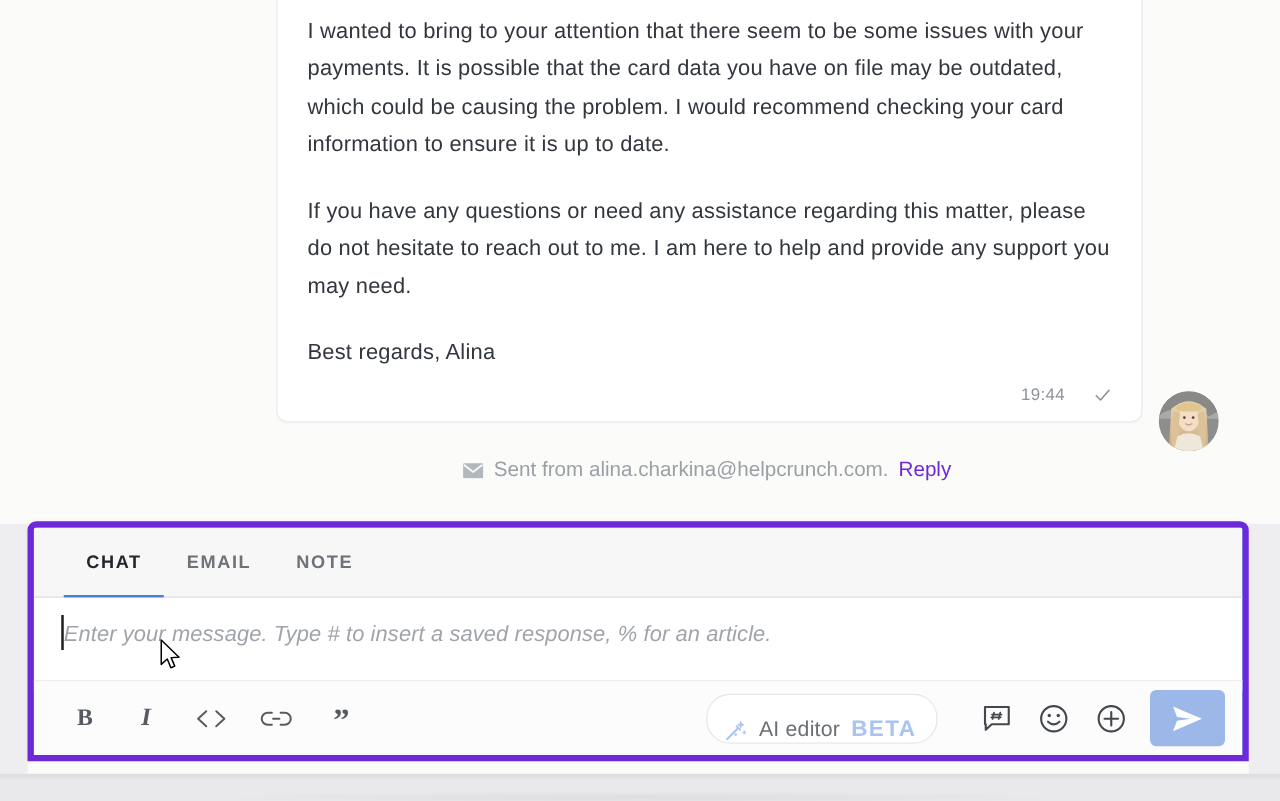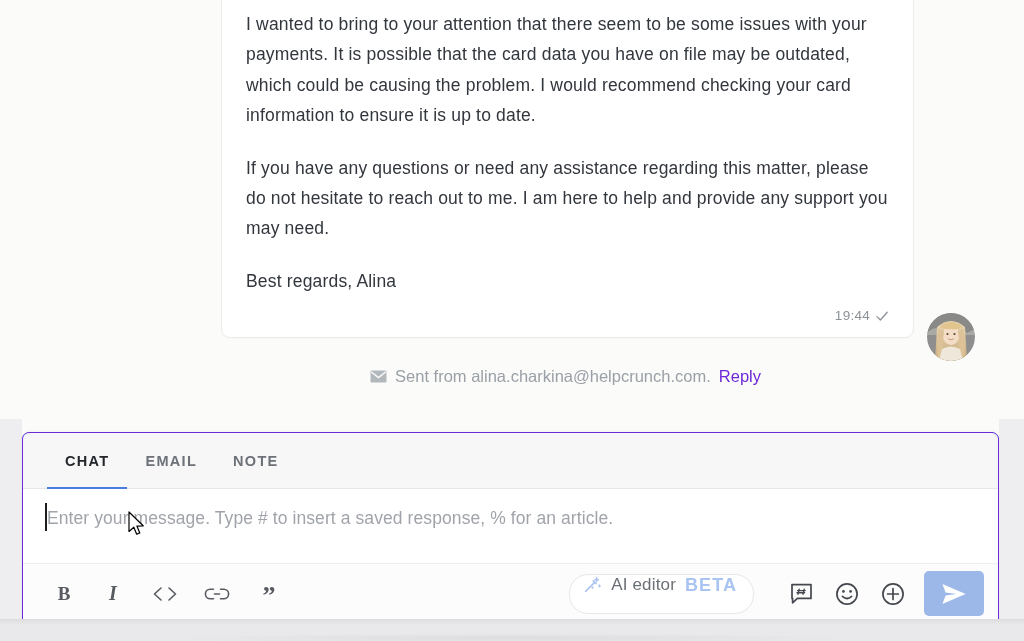--- a/index.html
+++ b/index.html
@@ -66,7 +66,7 @@
     display: flex;
     justify-content: flex-end;
     align-items: center;
-    gap: 5px;
+    gap: 23px;
     padding: 2px 0 6px 0;
   }
   .msg-time {

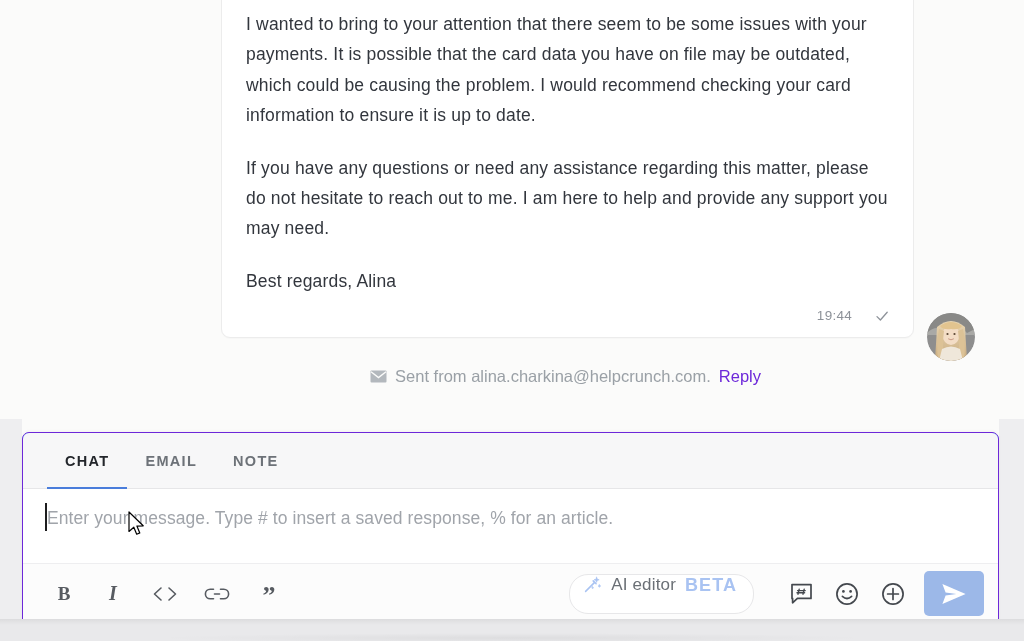--- a/index.html
+++ b/index.html
@@ -123,11 +123,11 @@
   .composer {
     position: absolute;
     left: 22px;
-    top: 432px;
+    top: 417px;
     width: 977px;
     height: 192px;
     background: #3b82f6;
-    border: 1px solid #6d28d9;
+    border: 5px solid #6d28d9;
     border-radius: 7px 7px 0 0;
     box-shadow: 0 -1px 3px rgba(0,0,0,0.04);
     overflow: hidden;

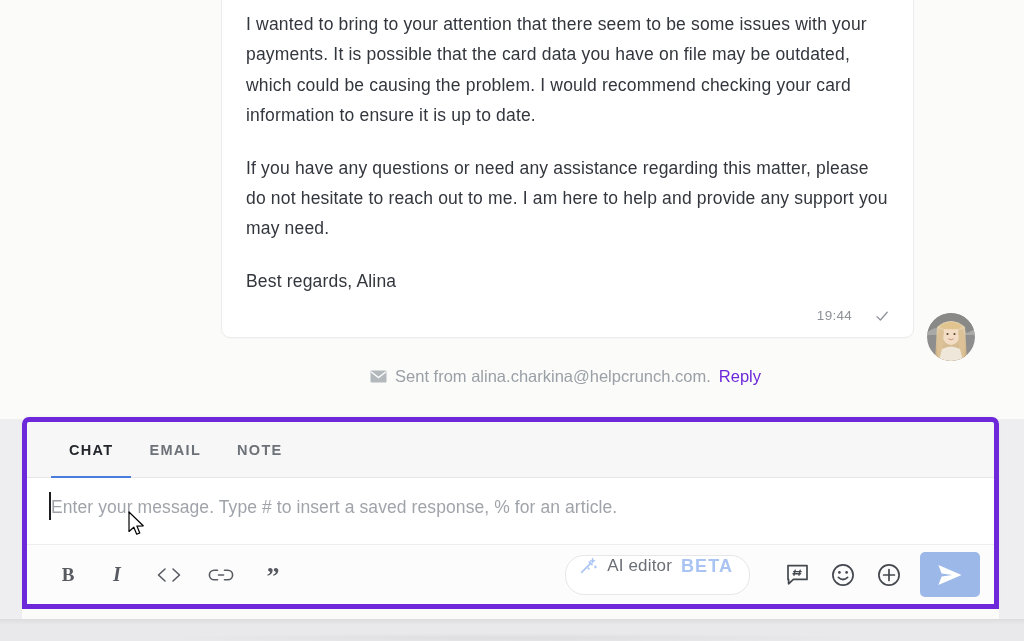--- a/index.html
+++ b/index.html
@@ -177,6 +177,7 @@
     background: #ffffff;
     padding: 18px 24px 0 24px;
     box-sizing: border-box;
+    font-style: italic;
   }
   .editor-line {
     position: relative;

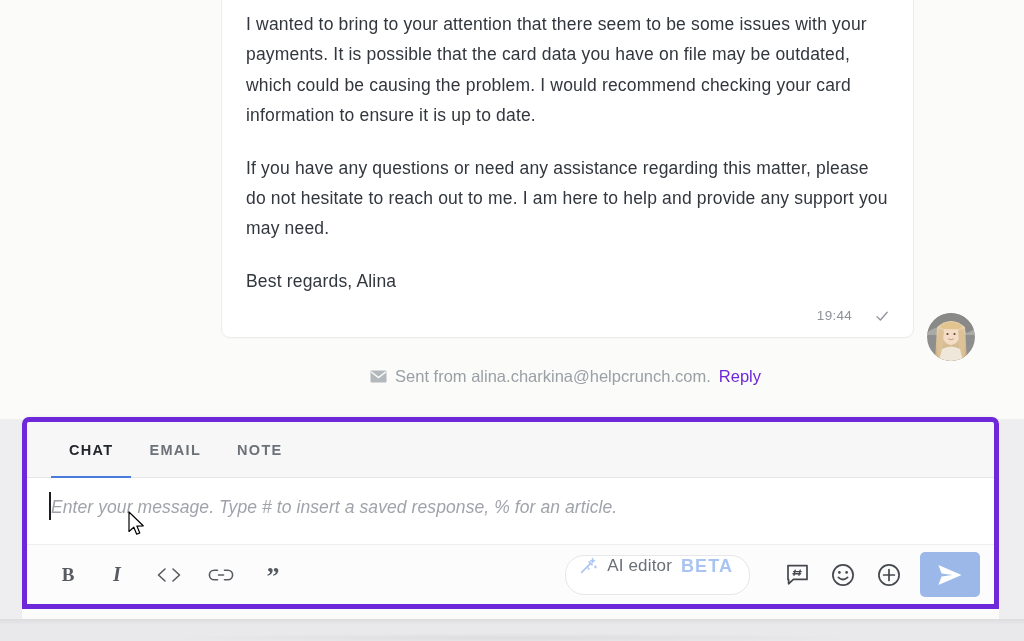--- a/index.html
+++ b/index.html
@@ -259,7 +259,7 @@
 
   .ai-editor {
     display: flex;
-    align-items: flex-start;
+    align-items: flex-end;
     gap: 9px;
     height: 38px;
     padding: 0 16px 0 13px;

